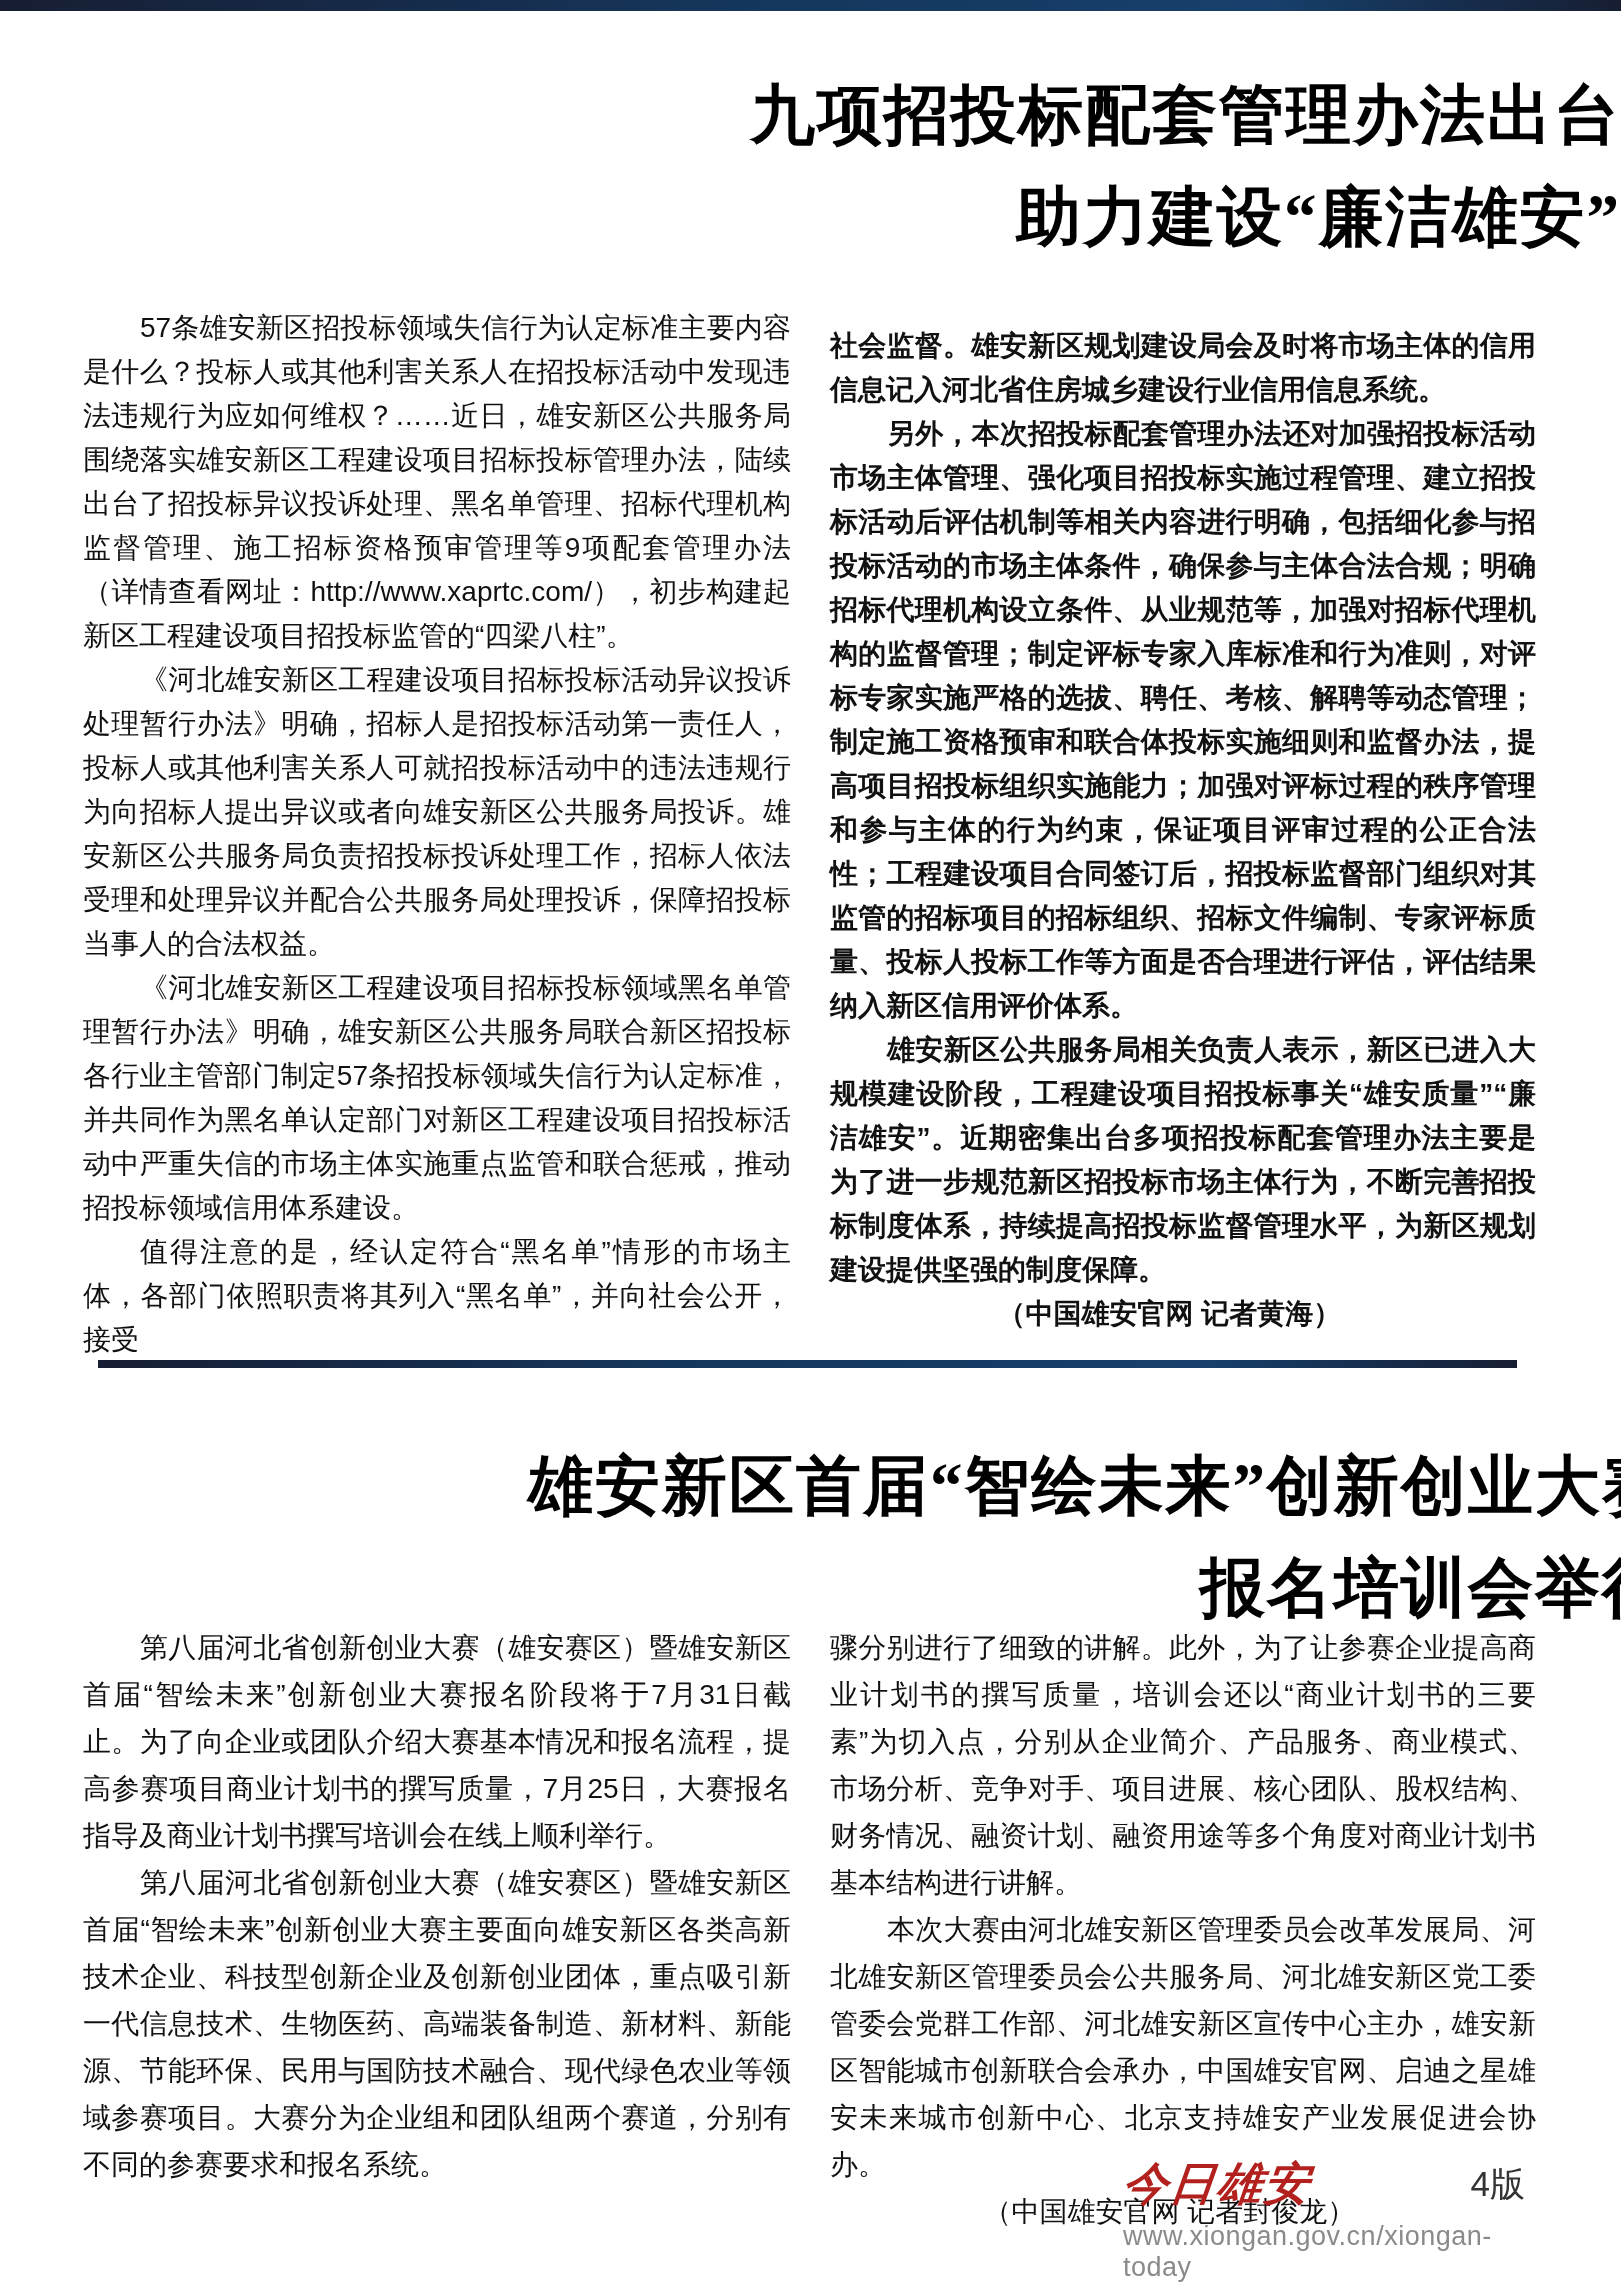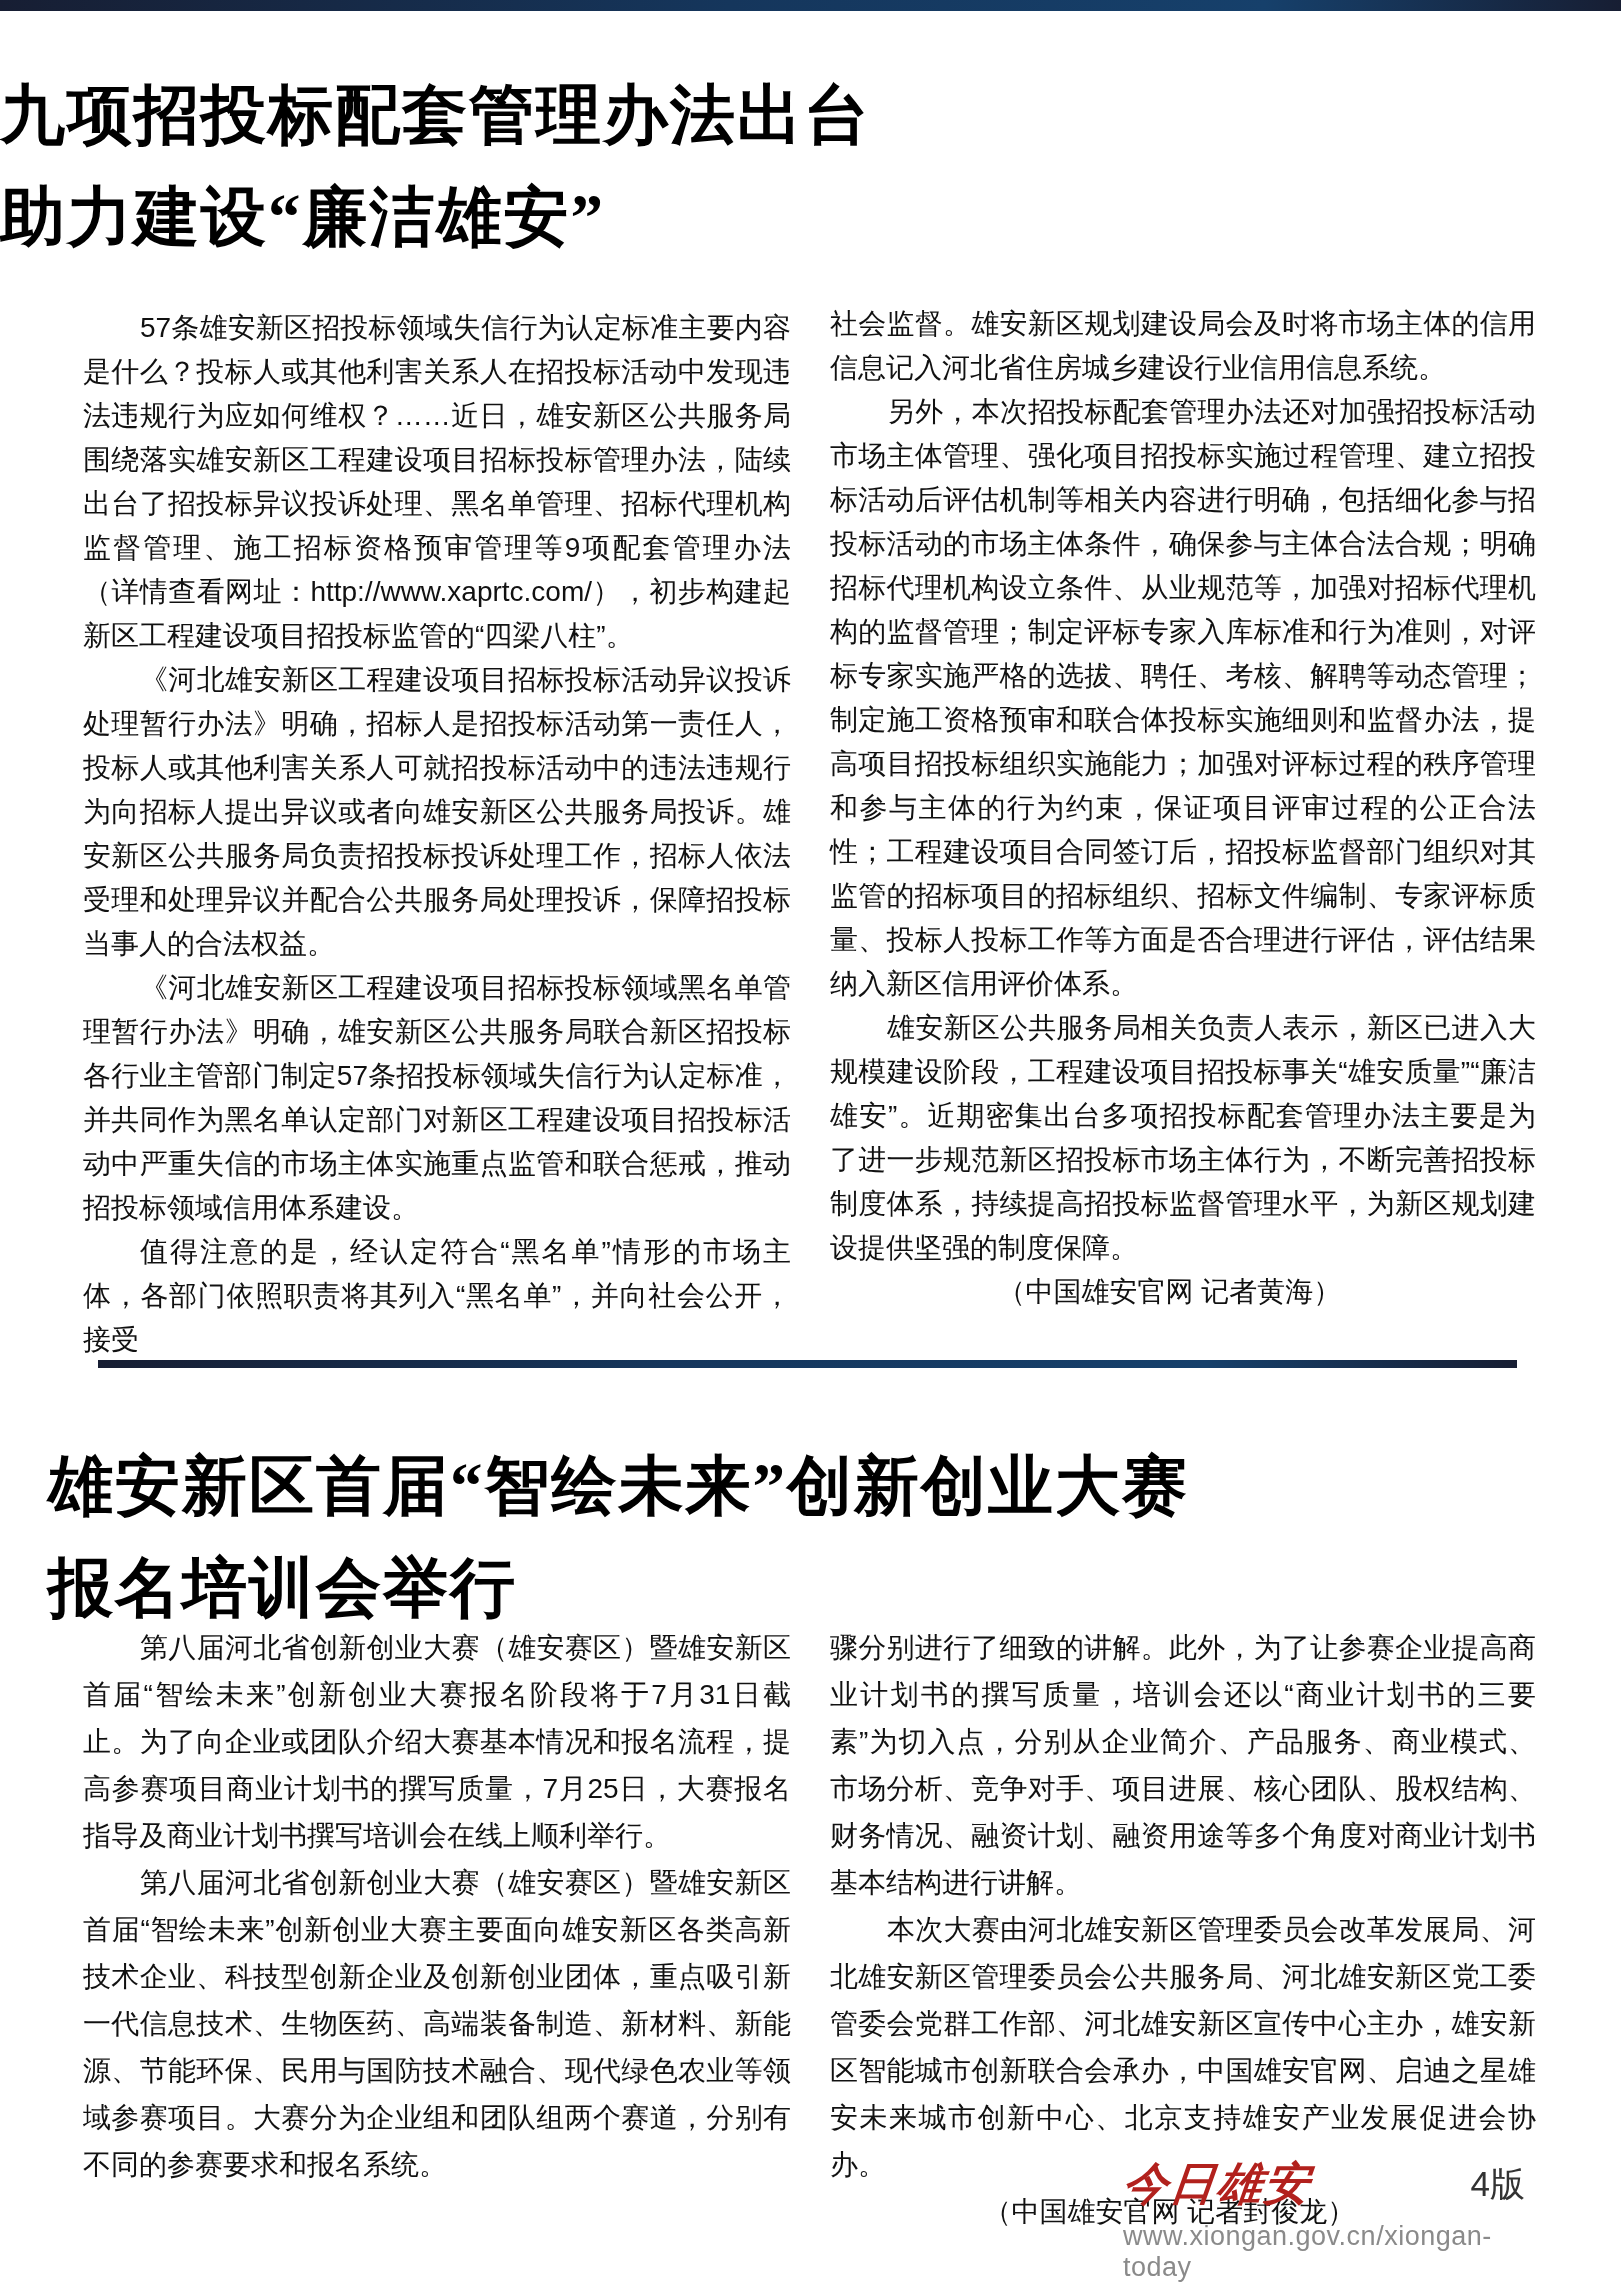--- a/index.html
+++ b/index.html
@@ -18,7 +18,7 @@
   }
   .headline{
     left:0;width:1621px;
-    text-align:left;
+    text-align:right;
     font-family:"Liberation Serif","DejaVu Serif",serif;
     font-weight:bold;
     color:#000;

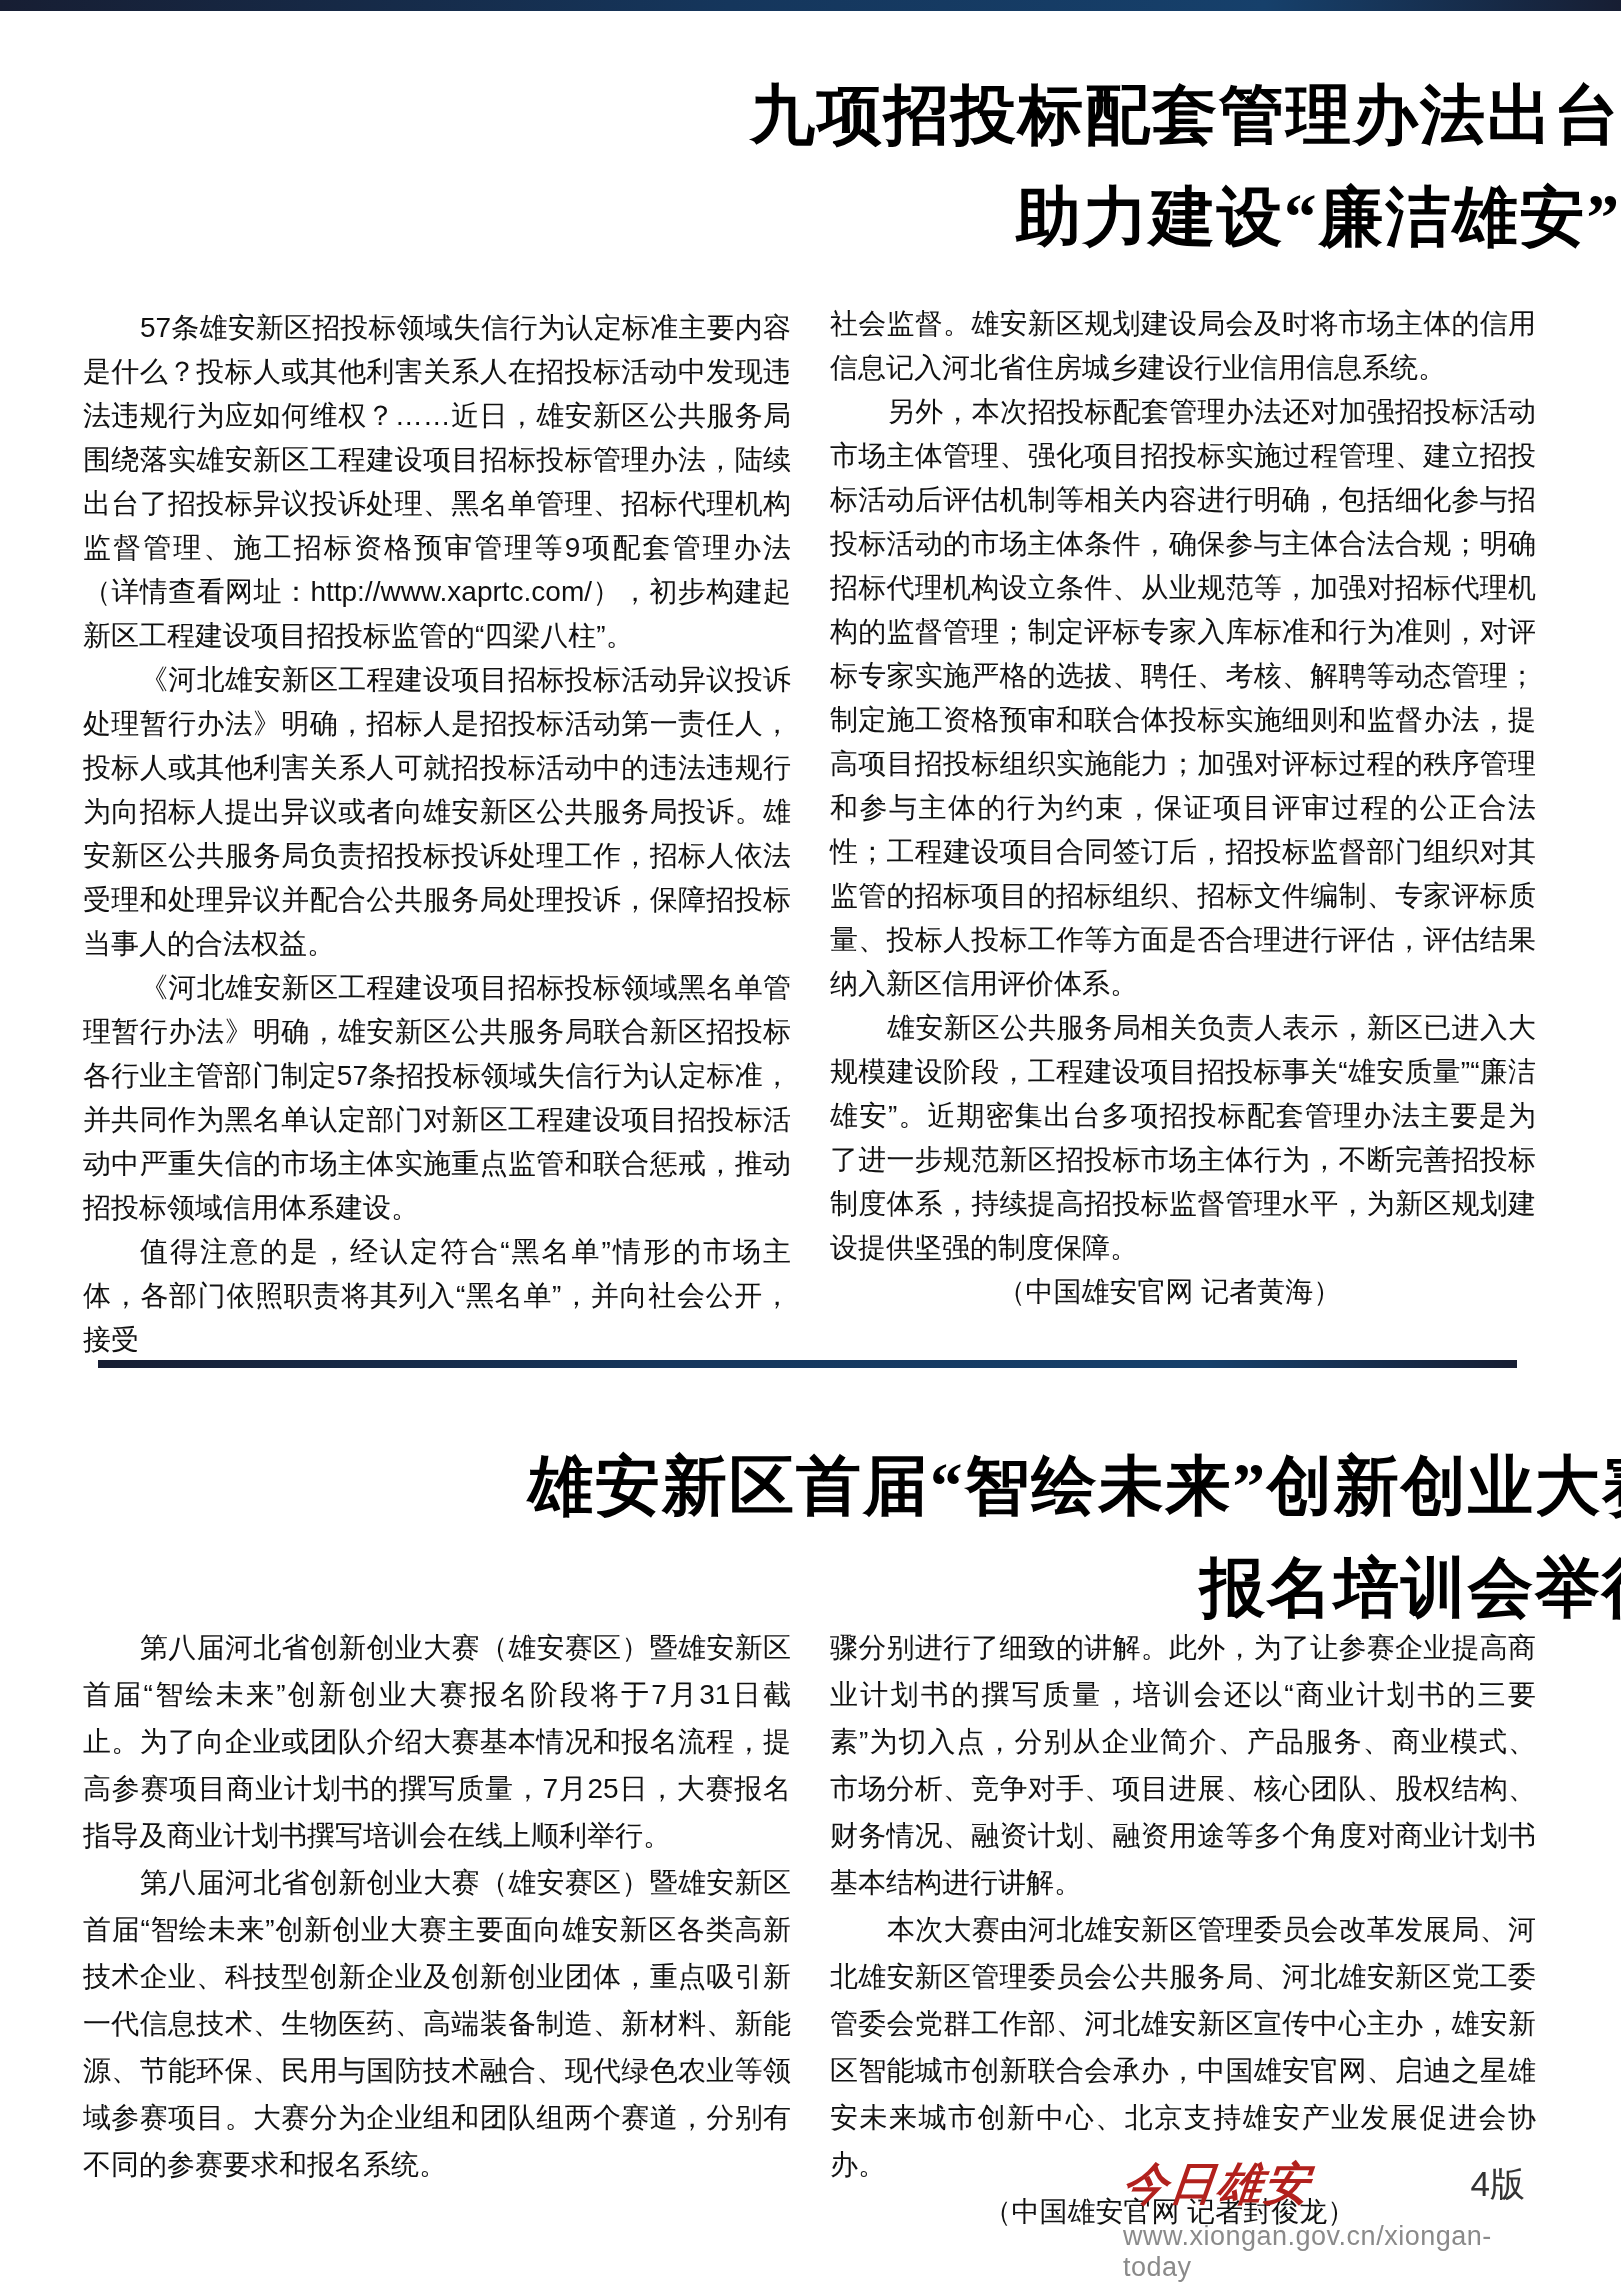--- a/index.html
+++ b/index.html
@@ -33,7 +33,7 @@
   .t2{top:1414px;padding-left:48px;}
   .col{width:708px;}
   .a1-left{left:83px;top:306px;}
-  .a1-right{left:830px;top:302px;width:706px;}
+  .a1-right{left:830px;top:324px;width:706px;font-weight:bold;}
   .a2-left{left:83px;top:1624px;}
   .a2-right{left:830px;top:1624px;width:706px;}
   .para{

